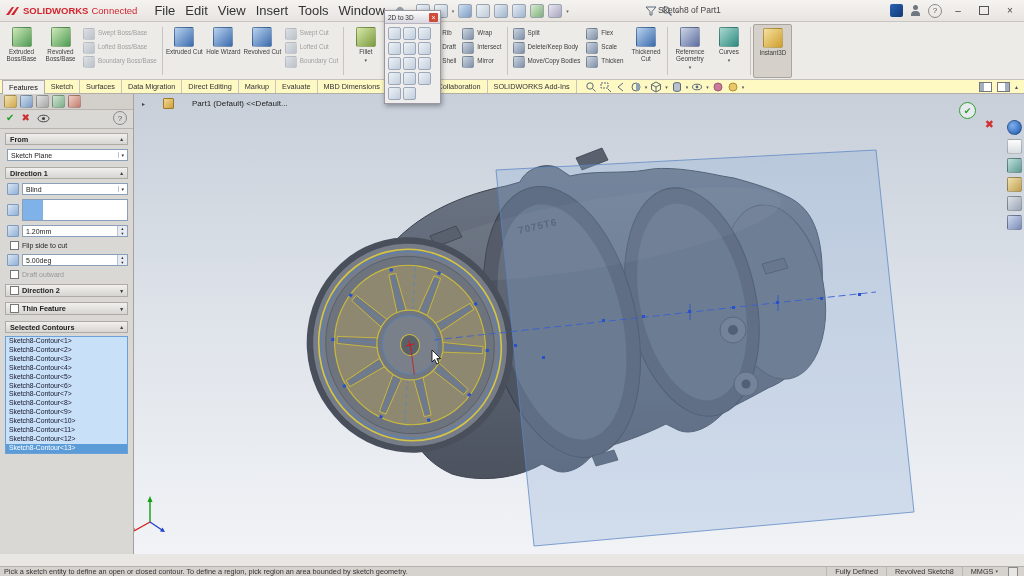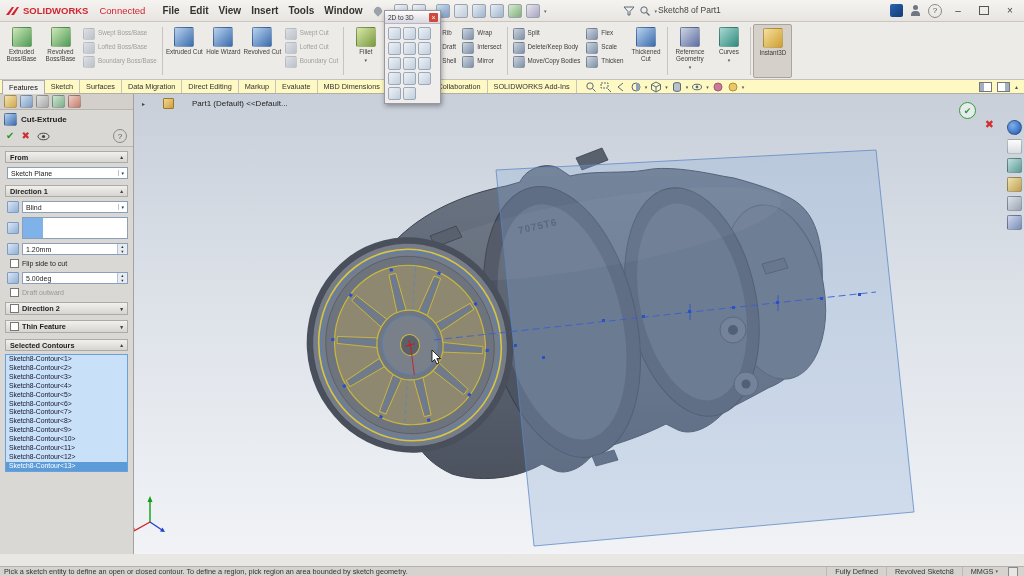--- a/index.html
+++ b/index.html
@@ -8,7 +8,7 @@
   
   .titlebar{position:absolute;left:0;top:0;width:1024px;height:22px;background:linear-gradient(#f5f3f0,#e8e5e1);border-bottom:1px solid #c9c6c2;display:flex;align-items:center;gap:4px;padding:0 5px;box-sizing:border-box;z-index:30;}
   .brand{font-size:9.5px;font-weight:bold;color:#d2232e;white-space:nowrap;}
-  .brand .suffix{font-weight:normal;margin-left:11px;}
+  .brand .suffix{font-weight:normal;margin-left:3px;}
   .menubar{display:flex;margin-left:8px;}
   .menu-item{font-size:10px;color:#333;padding:2px 5px;cursor:default;font-weight:bold;}
   .pin-ic{width:8px;height:8px;border-radius:50% 50% 50% 0;background:#9aa2ac;transform:rotate(-45deg);margin-left:2px;}

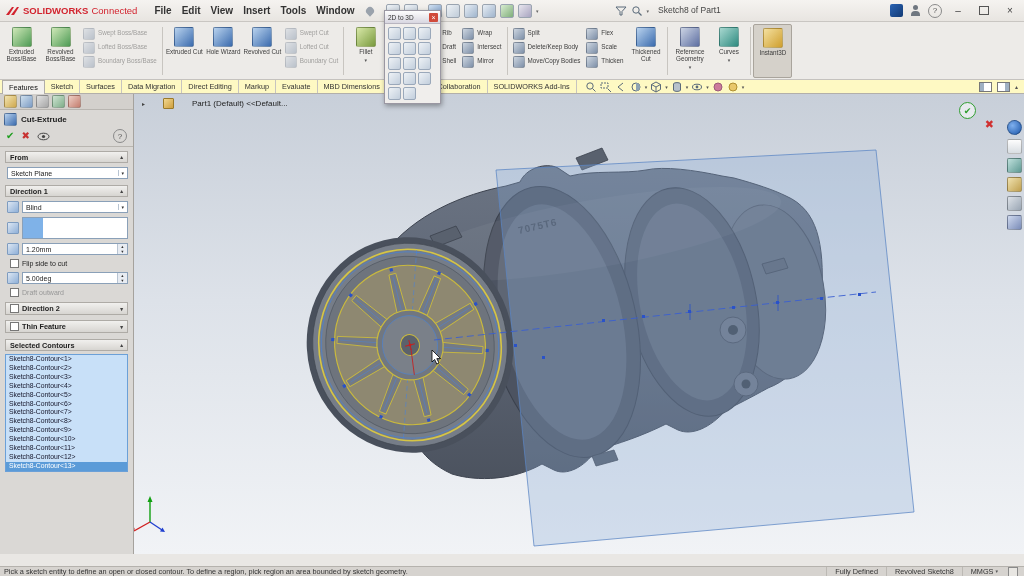--- a/index.html
+++ b/index.html
@@ -10,7 +10,7 @@
   .brand{font-size:9.5px;font-weight:bold;color:#d2232e;white-space:nowrap;}
   .brand .suffix{font-weight:normal;margin-left:3px;}
   .menubar{display:flex;margin-left:8px;}
-  .menu-item{font-size:10px;color:#333;padding:2px 5px;cursor:default;font-weight:bold;}
+  .menu-item{font-size:13px;color:#333;padding:2px 5px;cursor:default;}
   .pin-ic{width:8px;height:8px;border-radius:50% 50% 50% 0;background:#9aa2ac;transform:rotate(-45deg);margin-left:2px;}
   .qt{display:flex;gap:4px;margin-left:8px;align-items:center;}
   .qicon{width:12px;height:12px;border-radius:2px;border:1px solid #9aa4b0;background:linear-gradient(135deg,#eef2f6,#bfcbd8);}

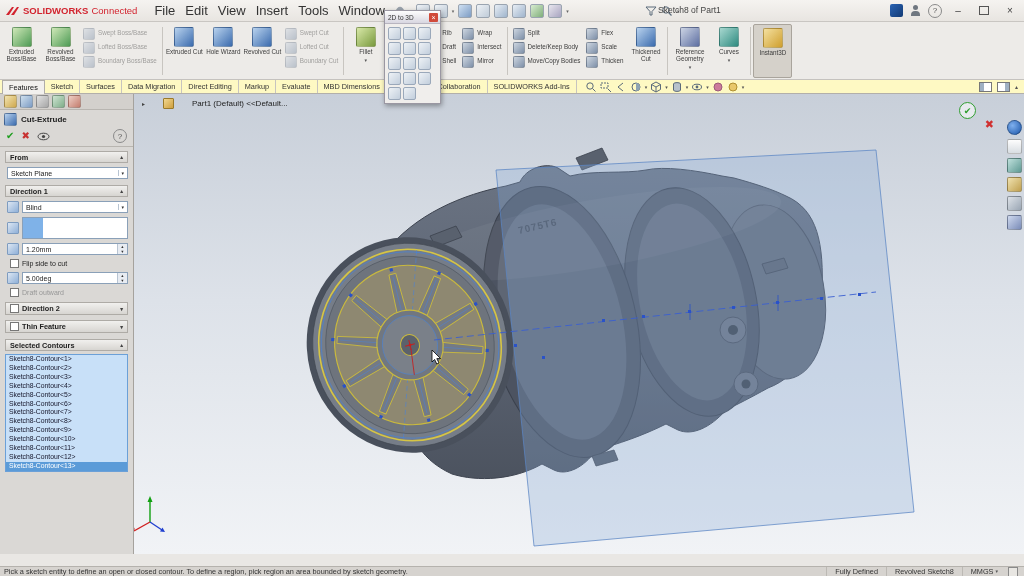--- a/index.html
+++ b/index.html
@@ -436,10 +436,6 @@
         <span class="pm-tab-ic pt4"></span>
         <span class="pm-tab-ic pt5"></span>
       </div>
-      <div class="pm-title">
-        <span class="pm-ticon"></span>
-        <span>Cut-Extrude</span>
-      </div>
       <div class="pm-actions">
         <span class="ok-glyph">✔</span>
         <span class="cancel-glyph">✖</span>

